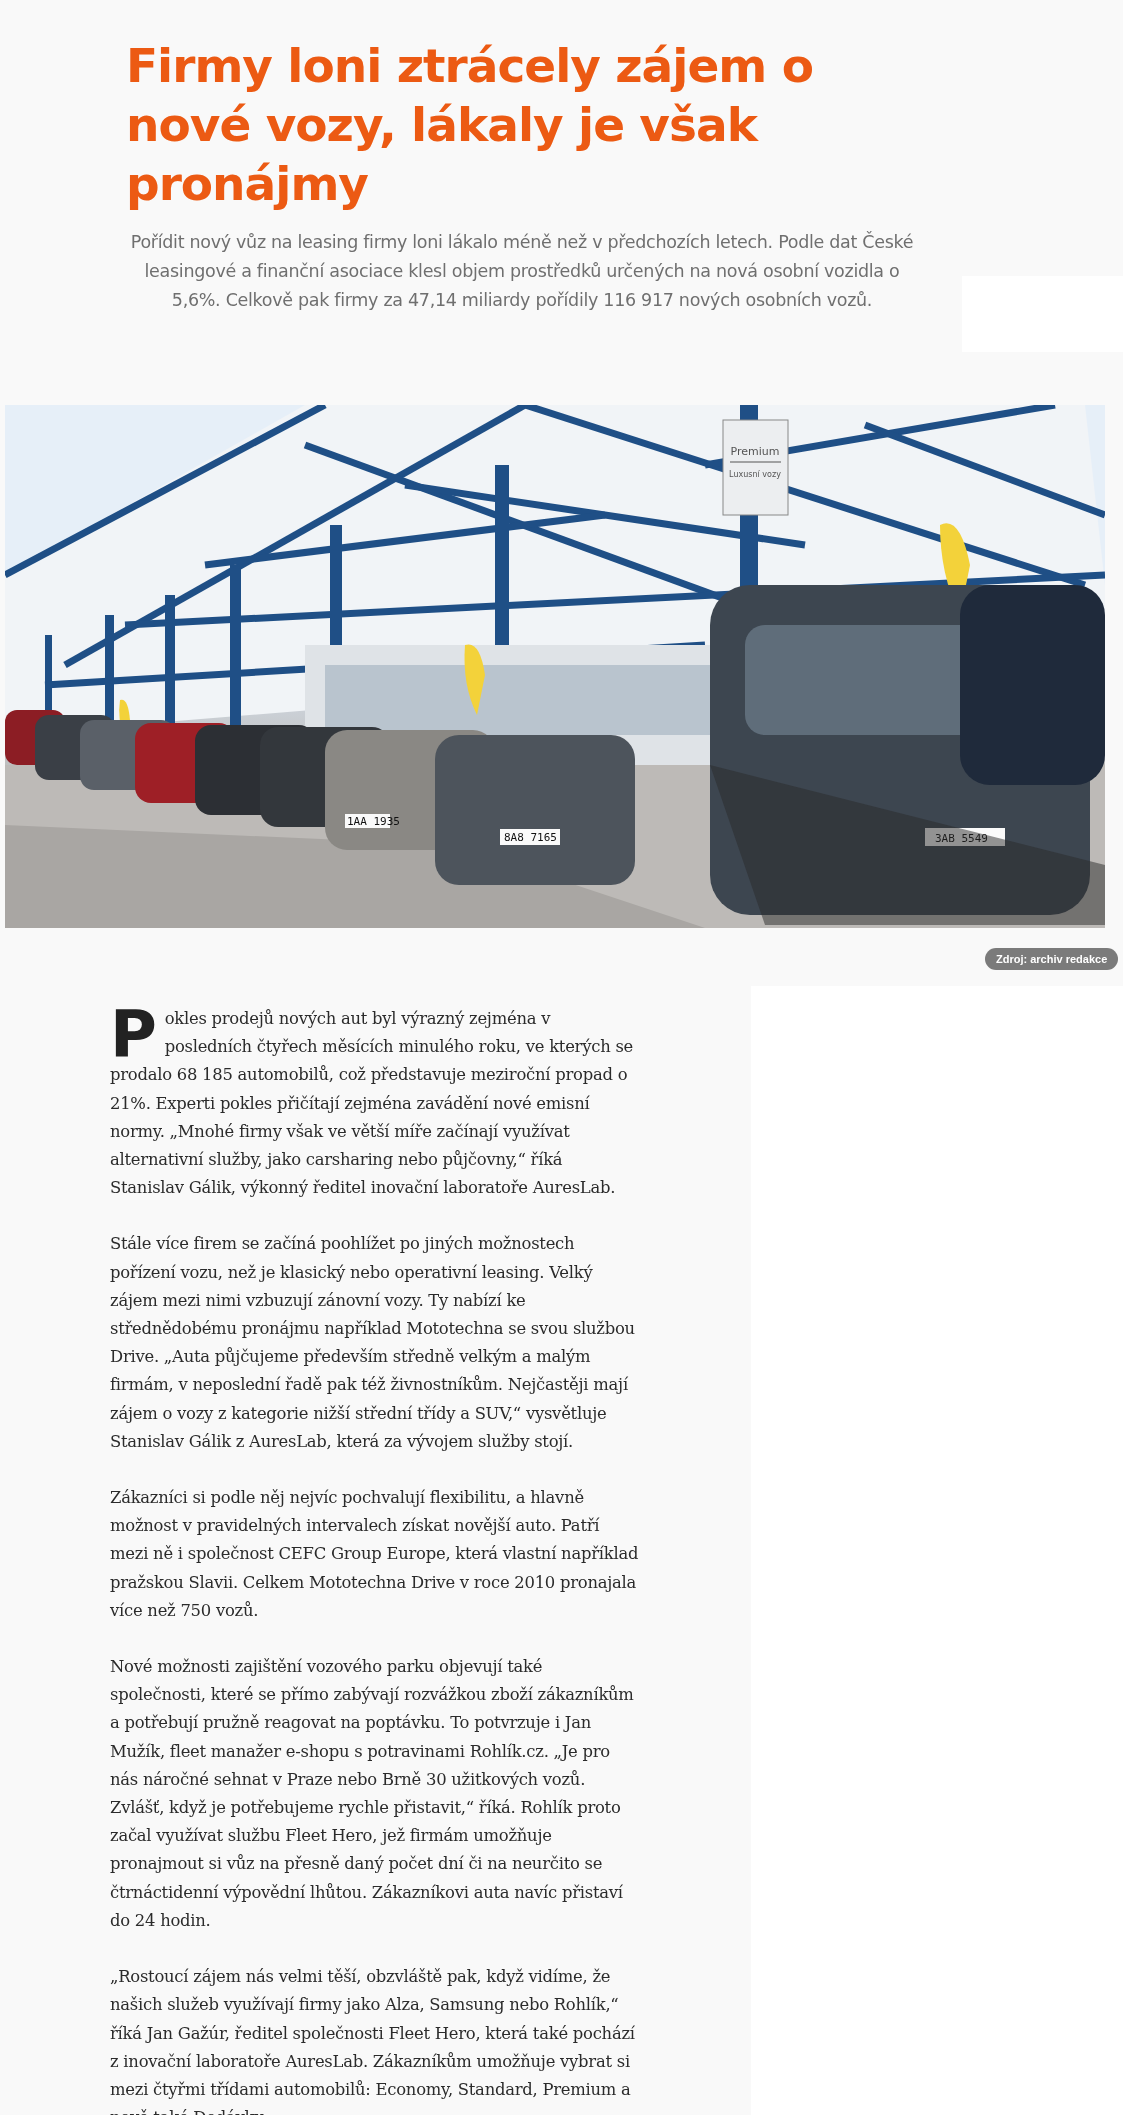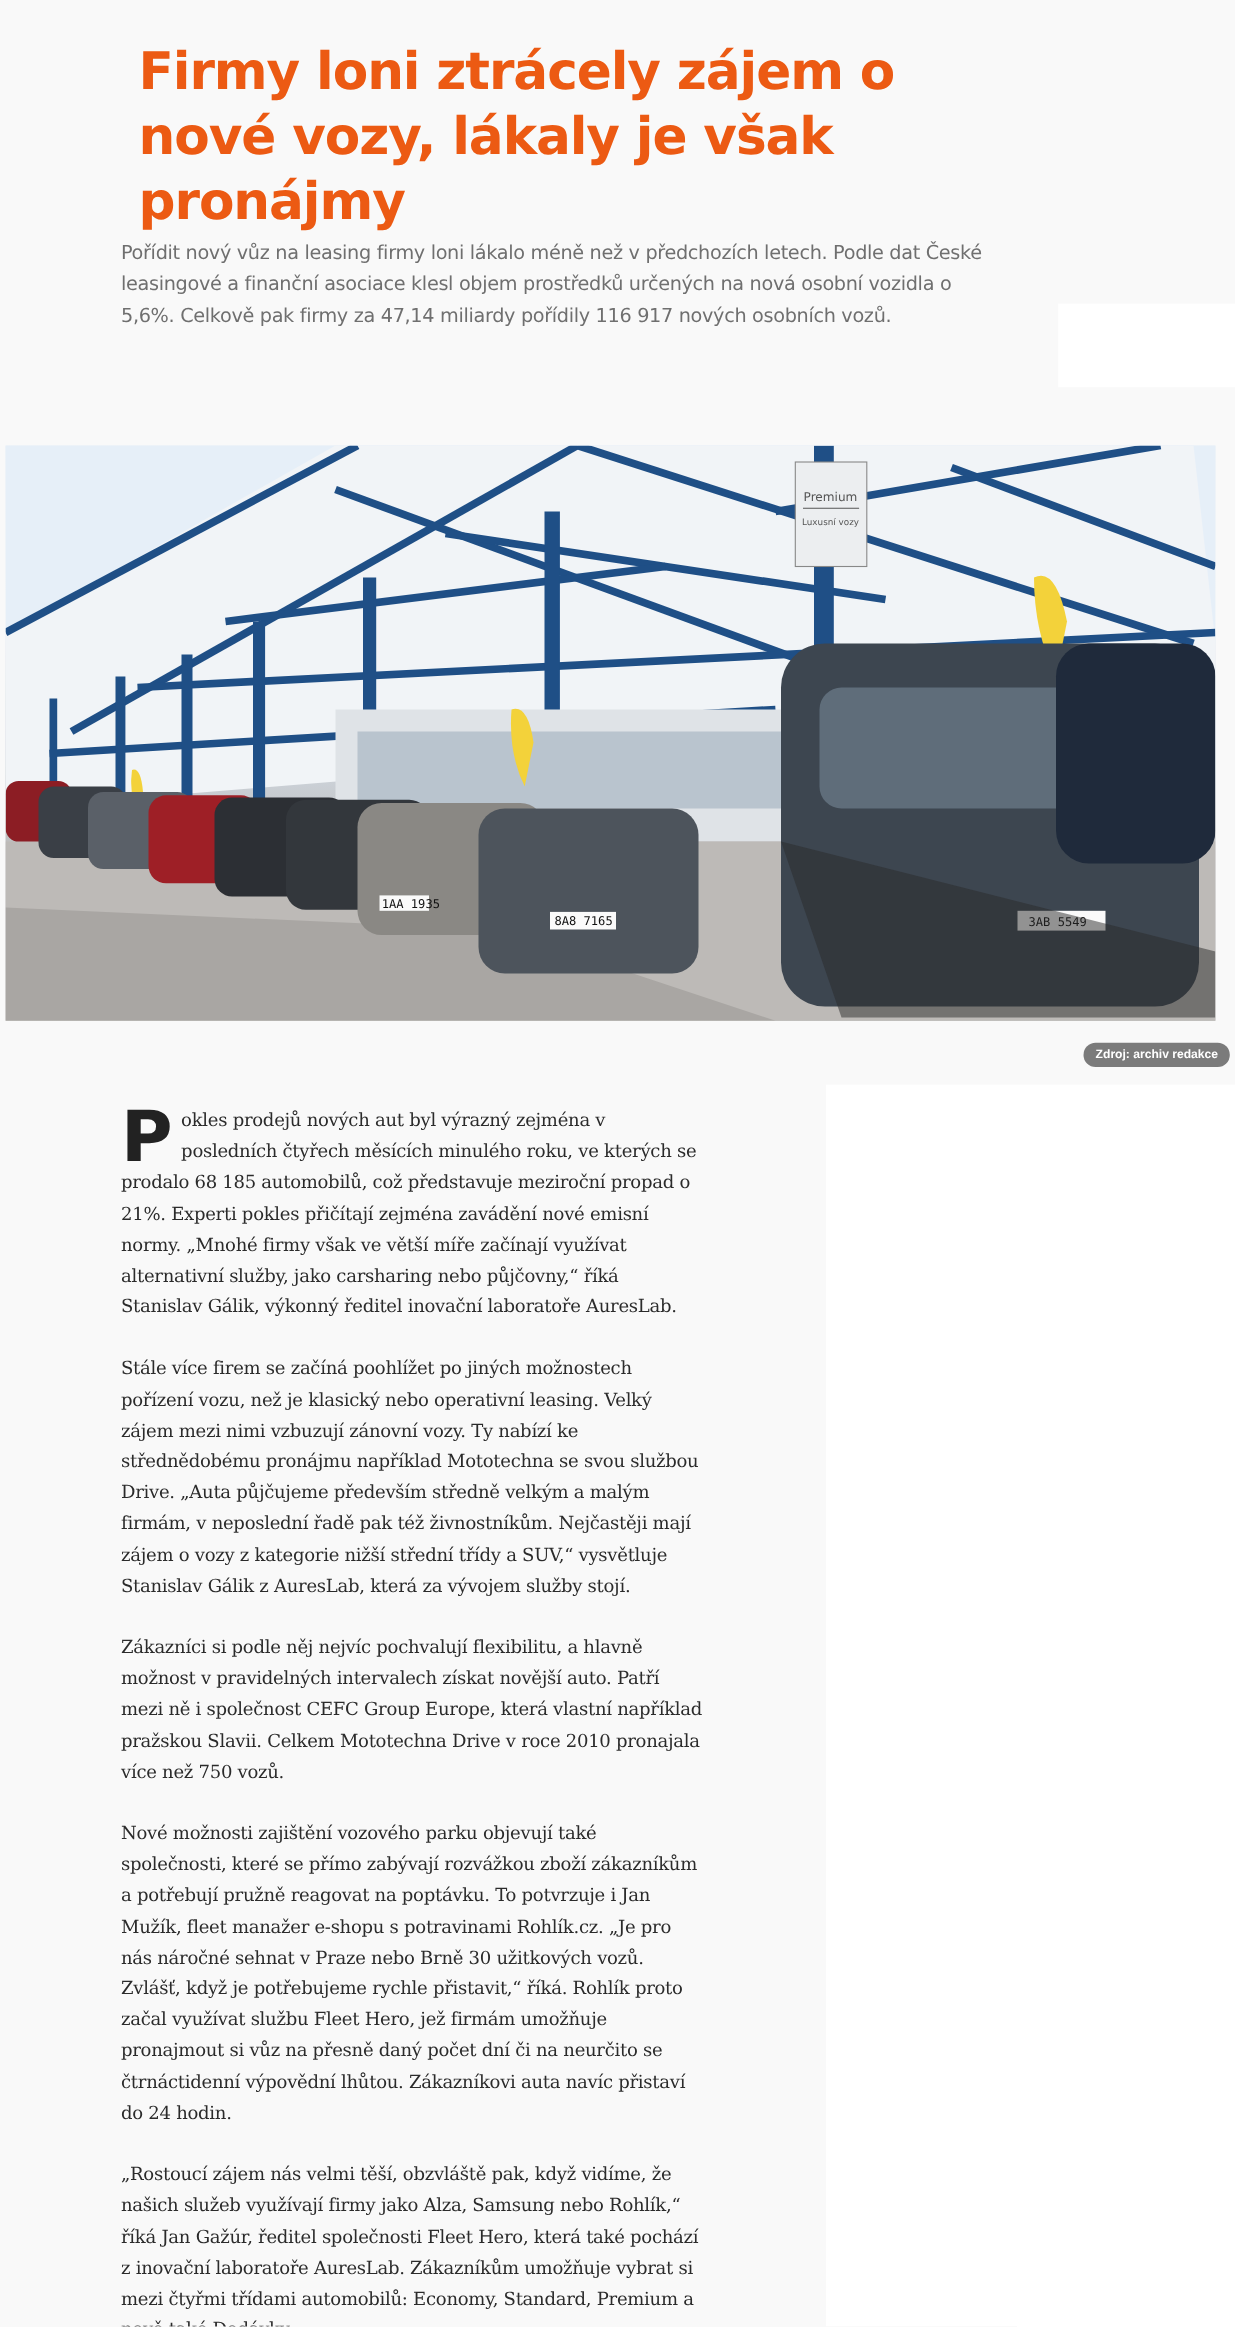--- a/index.html
+++ b/index.html
@@ -15,9 +15,9 @@
     font-size: 47px; line-height: 59px; letter-spacing: -1px;
   }
   .lead {
-    position: absolute; left: 110px; top: 216px; width: 800px; margin: 0;
+    position: absolute; left: 110px; top: 216px; width: 800px; margin: 12px;
     color: #6f6f6f; font-family: "DejaVu Sans", sans-serif;
-    font-size: 17.5px; line-height: 29px; letter-spacing: -0.3px;
+    font-size: 17.5px; line-height: 29px; letter-spacing: -0.3px; text-align: center;
   }
   .side-box { position: absolute; left: 962px; top: 276px; width: 161px; height: 76px; background: #ffffff; }
   .photo {

